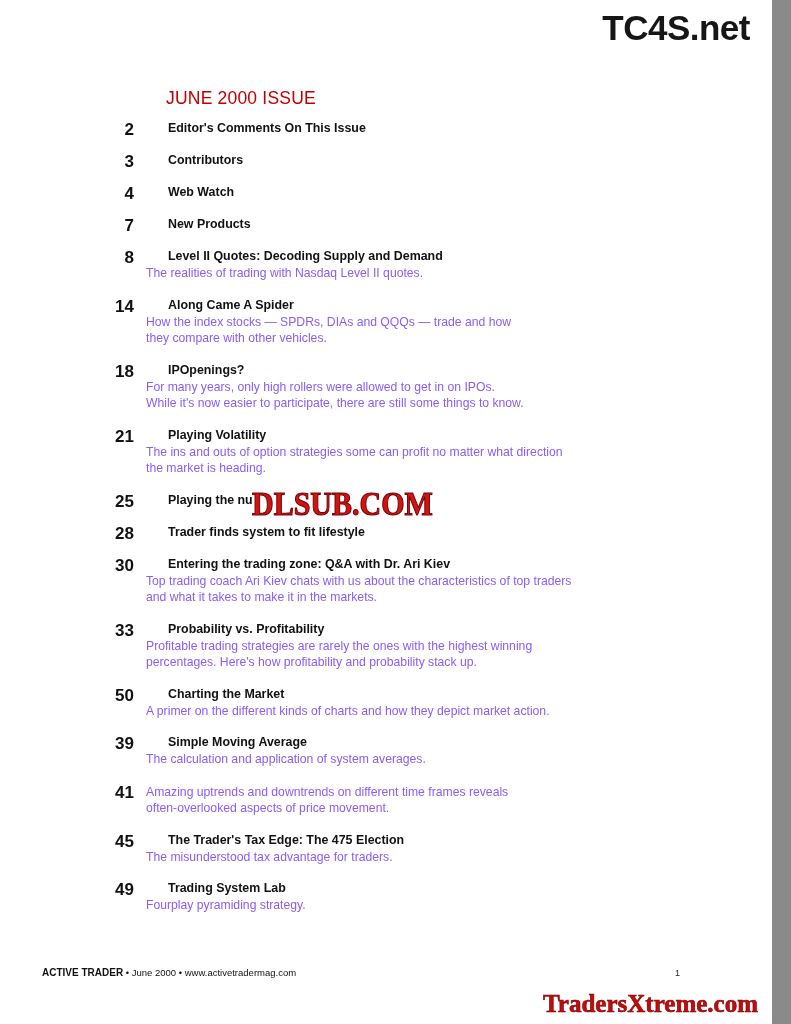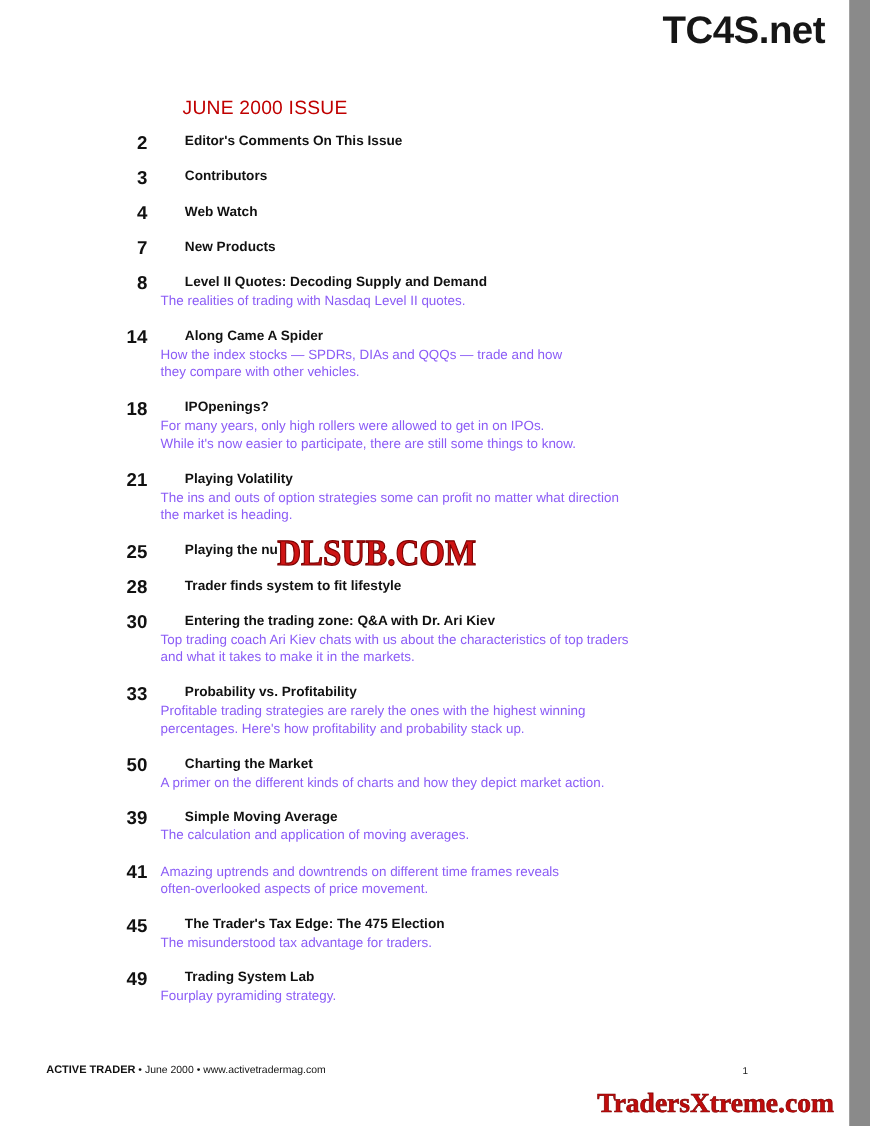--- a/index.html
+++ b/index.html
@@ -245,7 +245,7 @@
         <div class="body">
           <div class="title">Simple Moving Average</div>
           <div class="desc">
-            <div>The calculation and application of moving averages.</div>
+            <div>The calculation and application of system averages.</div>
           </div>
         </div>
       </div>

